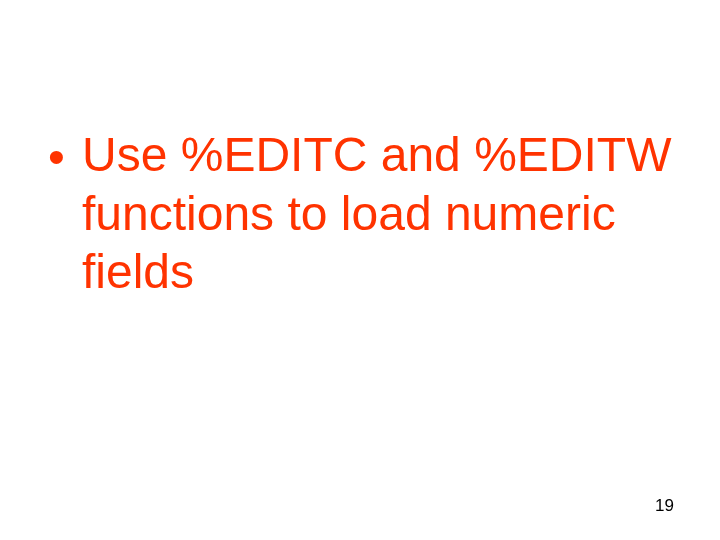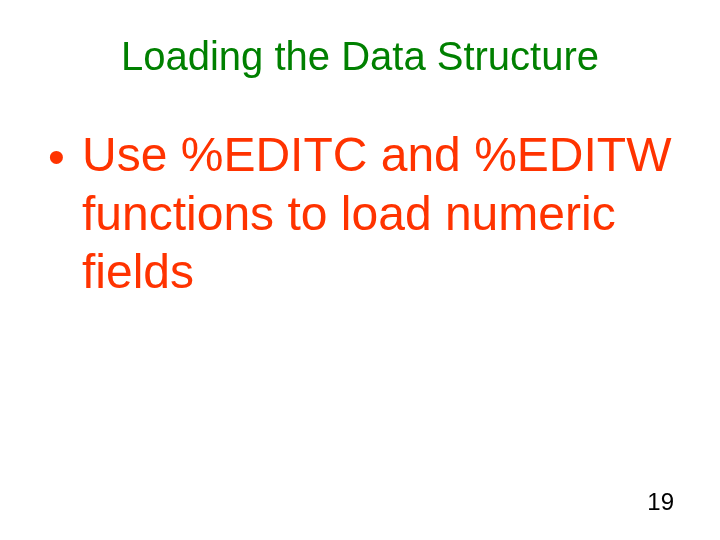--- a/index.html
+++ b/index.html
@@ -64,7 +64,6 @@
 <body>
 
 <div class="slide">
-  <div class="title">Loading the Data Structure</div>
   <div class="body">
     <div class="bullet-row">
       <div class="bullet-dot">•</div>

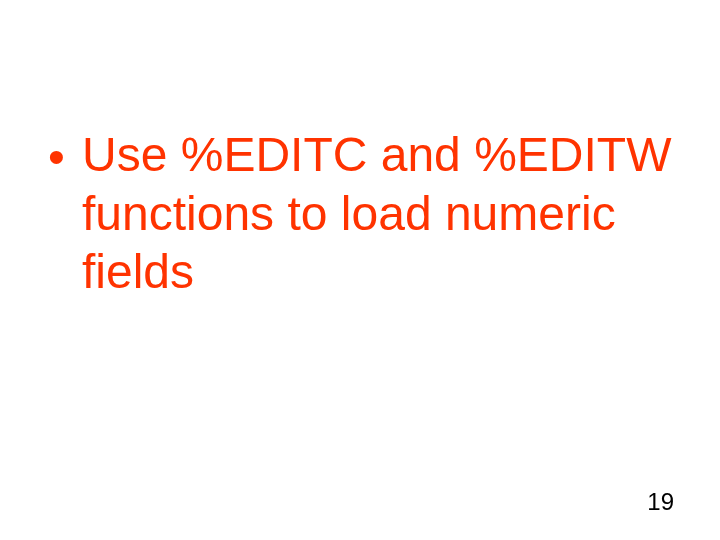--- a/index.html
+++ b/index.html
@@ -57,7 +57,7 @@
     right: 46px;
     bottom: 24px;
     color: #000;
-    font-size: 24px;
+    font-size: 17px;
   }
 </style>
 </head>

